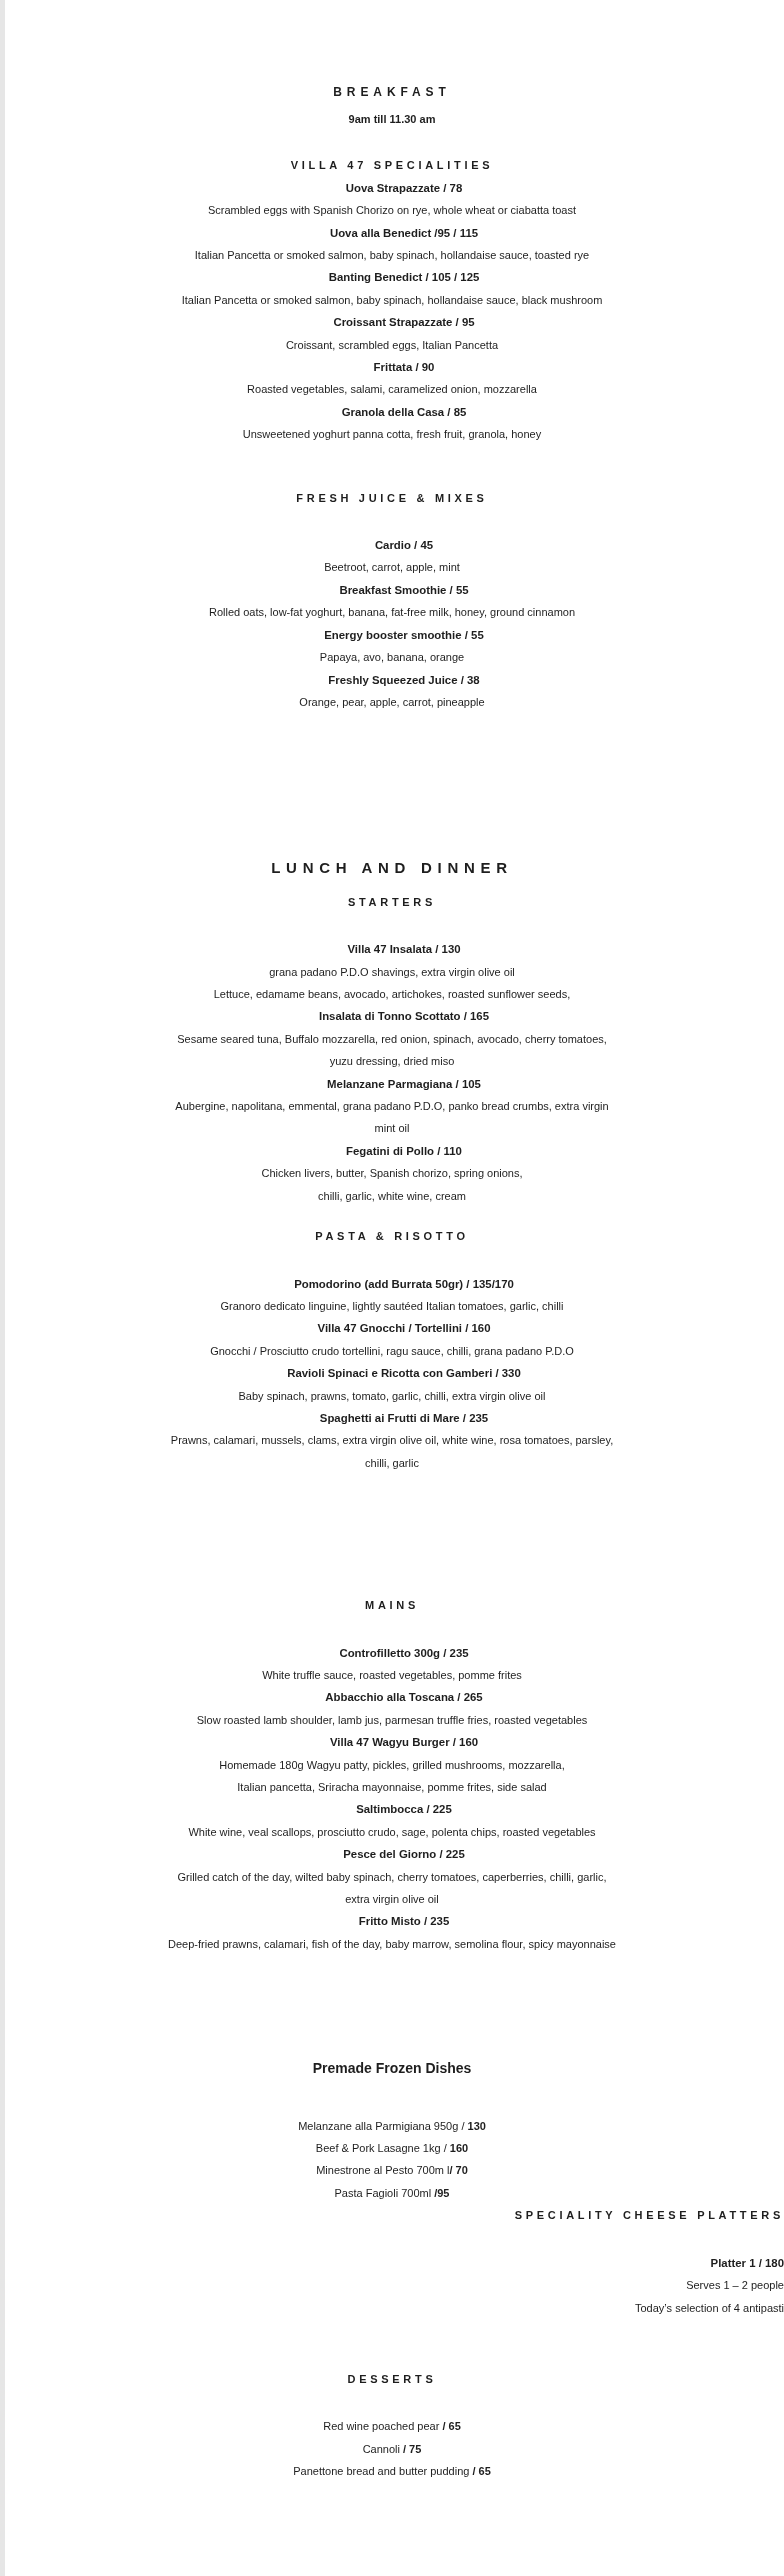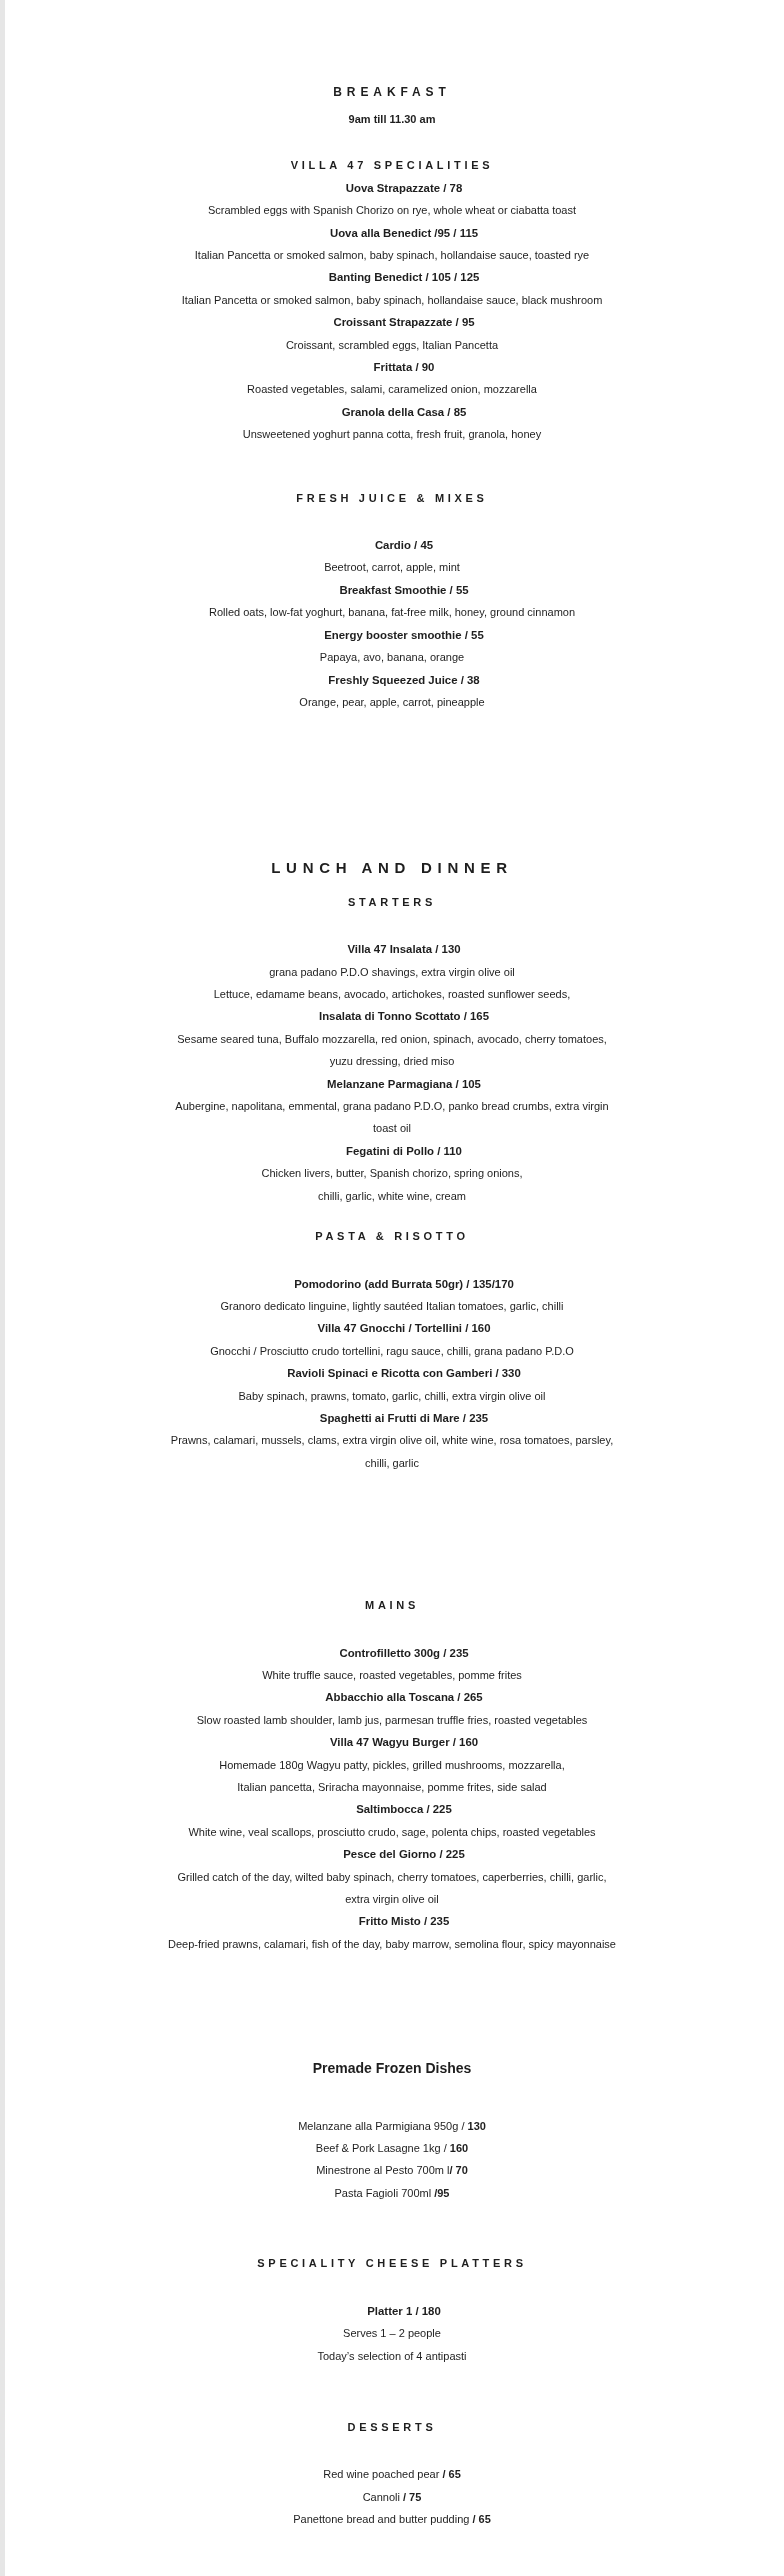--- a/index.html
+++ b/index.html
@@ -131,7 +131,7 @@
           <div class="menu-item">
             <div class="item-name menu-line">Melanzane Parmagiana / 105</div>
             <div class="item-desc menu-line">Aubergine, napolitana, emmental, grana padano P.D.O, panko bread crumbs, extra virgin</div>
-            <div class="item-desc menu-line">toast oil</div>
+            <div class="item-desc menu-line">mint oil</div>
           </div>
           <div class="menu-item">
             <div class="item-name menu-line">Fegatini di Pollo / 110</div>

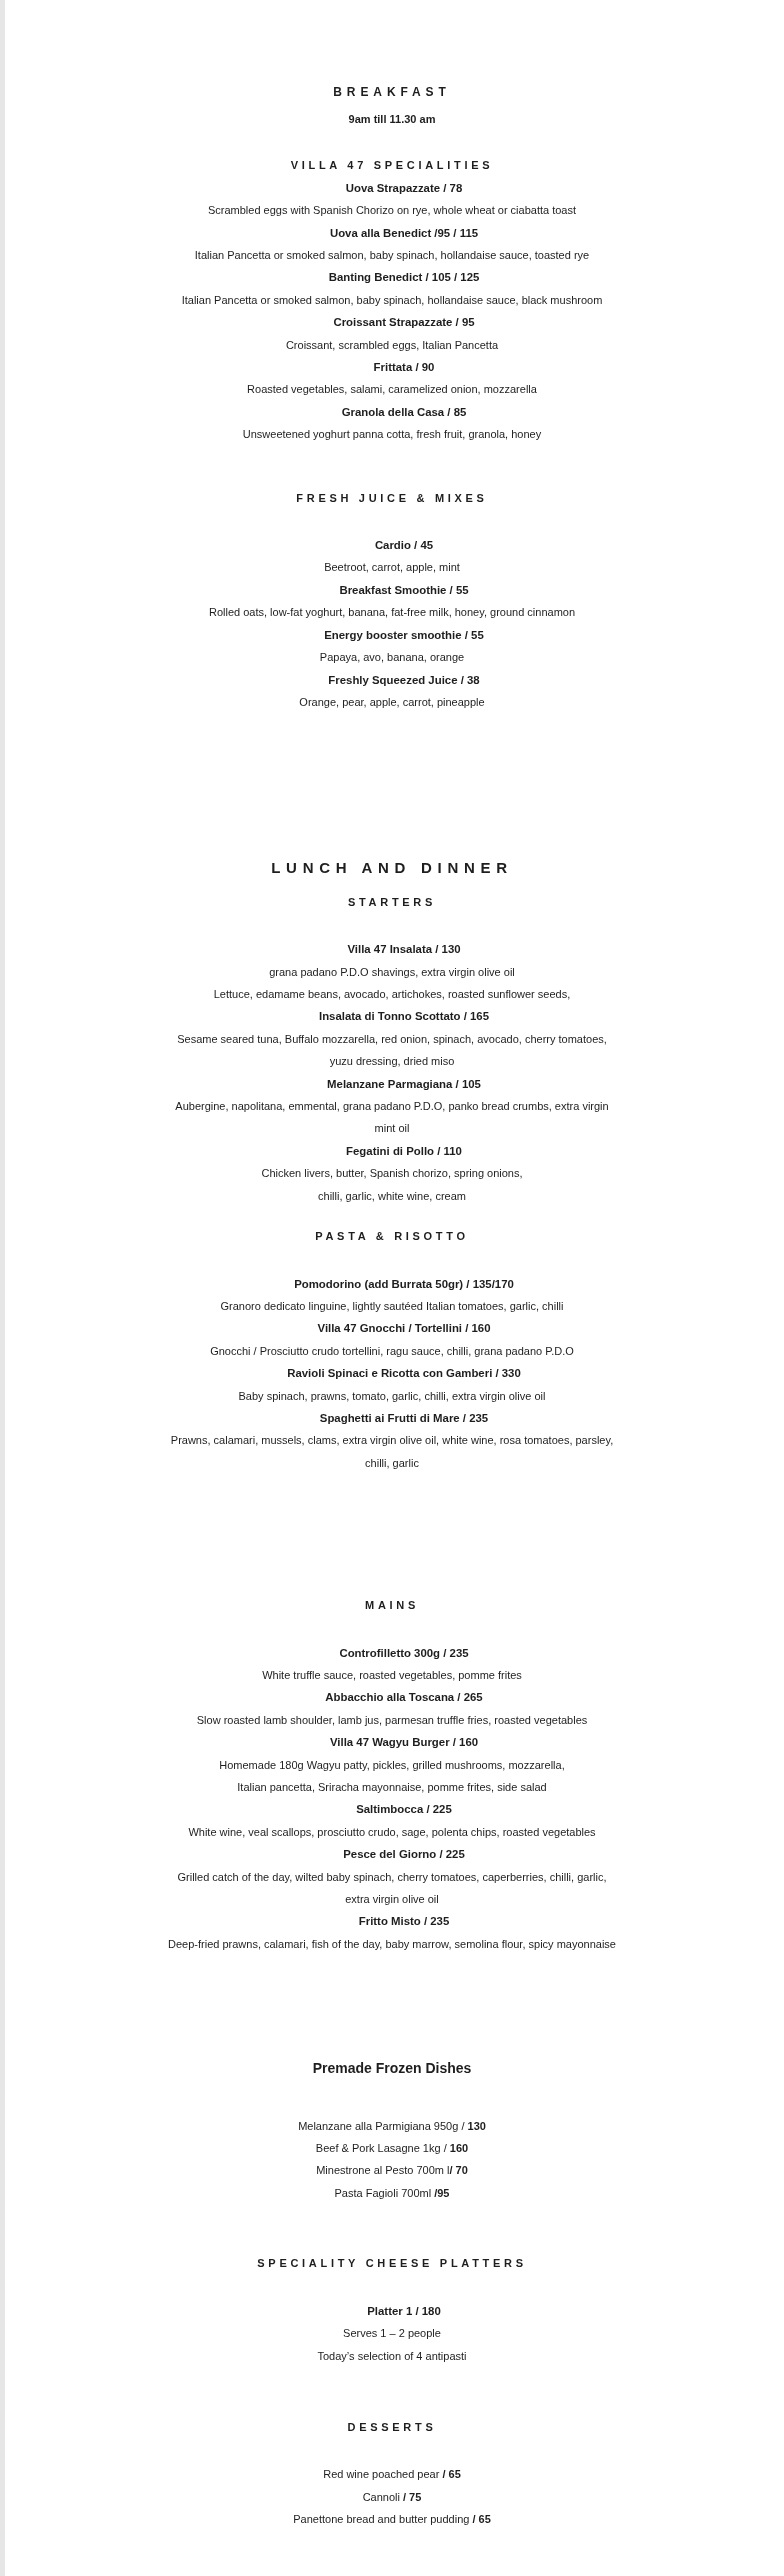--- a/index.html
+++ b/index.html
@@ -49,7 +49,7 @@
   .section-premade{margin-top:101px;}
   .premade-heading{font-size:14px;font-weight:bold;line-height:24.4px;}
   .section-premade .items{margin-top:34px;}
-  .section-cheese{margin-top:48px;}
+  .section-cheese{text-align:right;}
   .section-cheese .items{margin-top:25px;}
   .section-desserts{margin-top:49px;}
   .section-desserts .items{margin-top:25px;}

